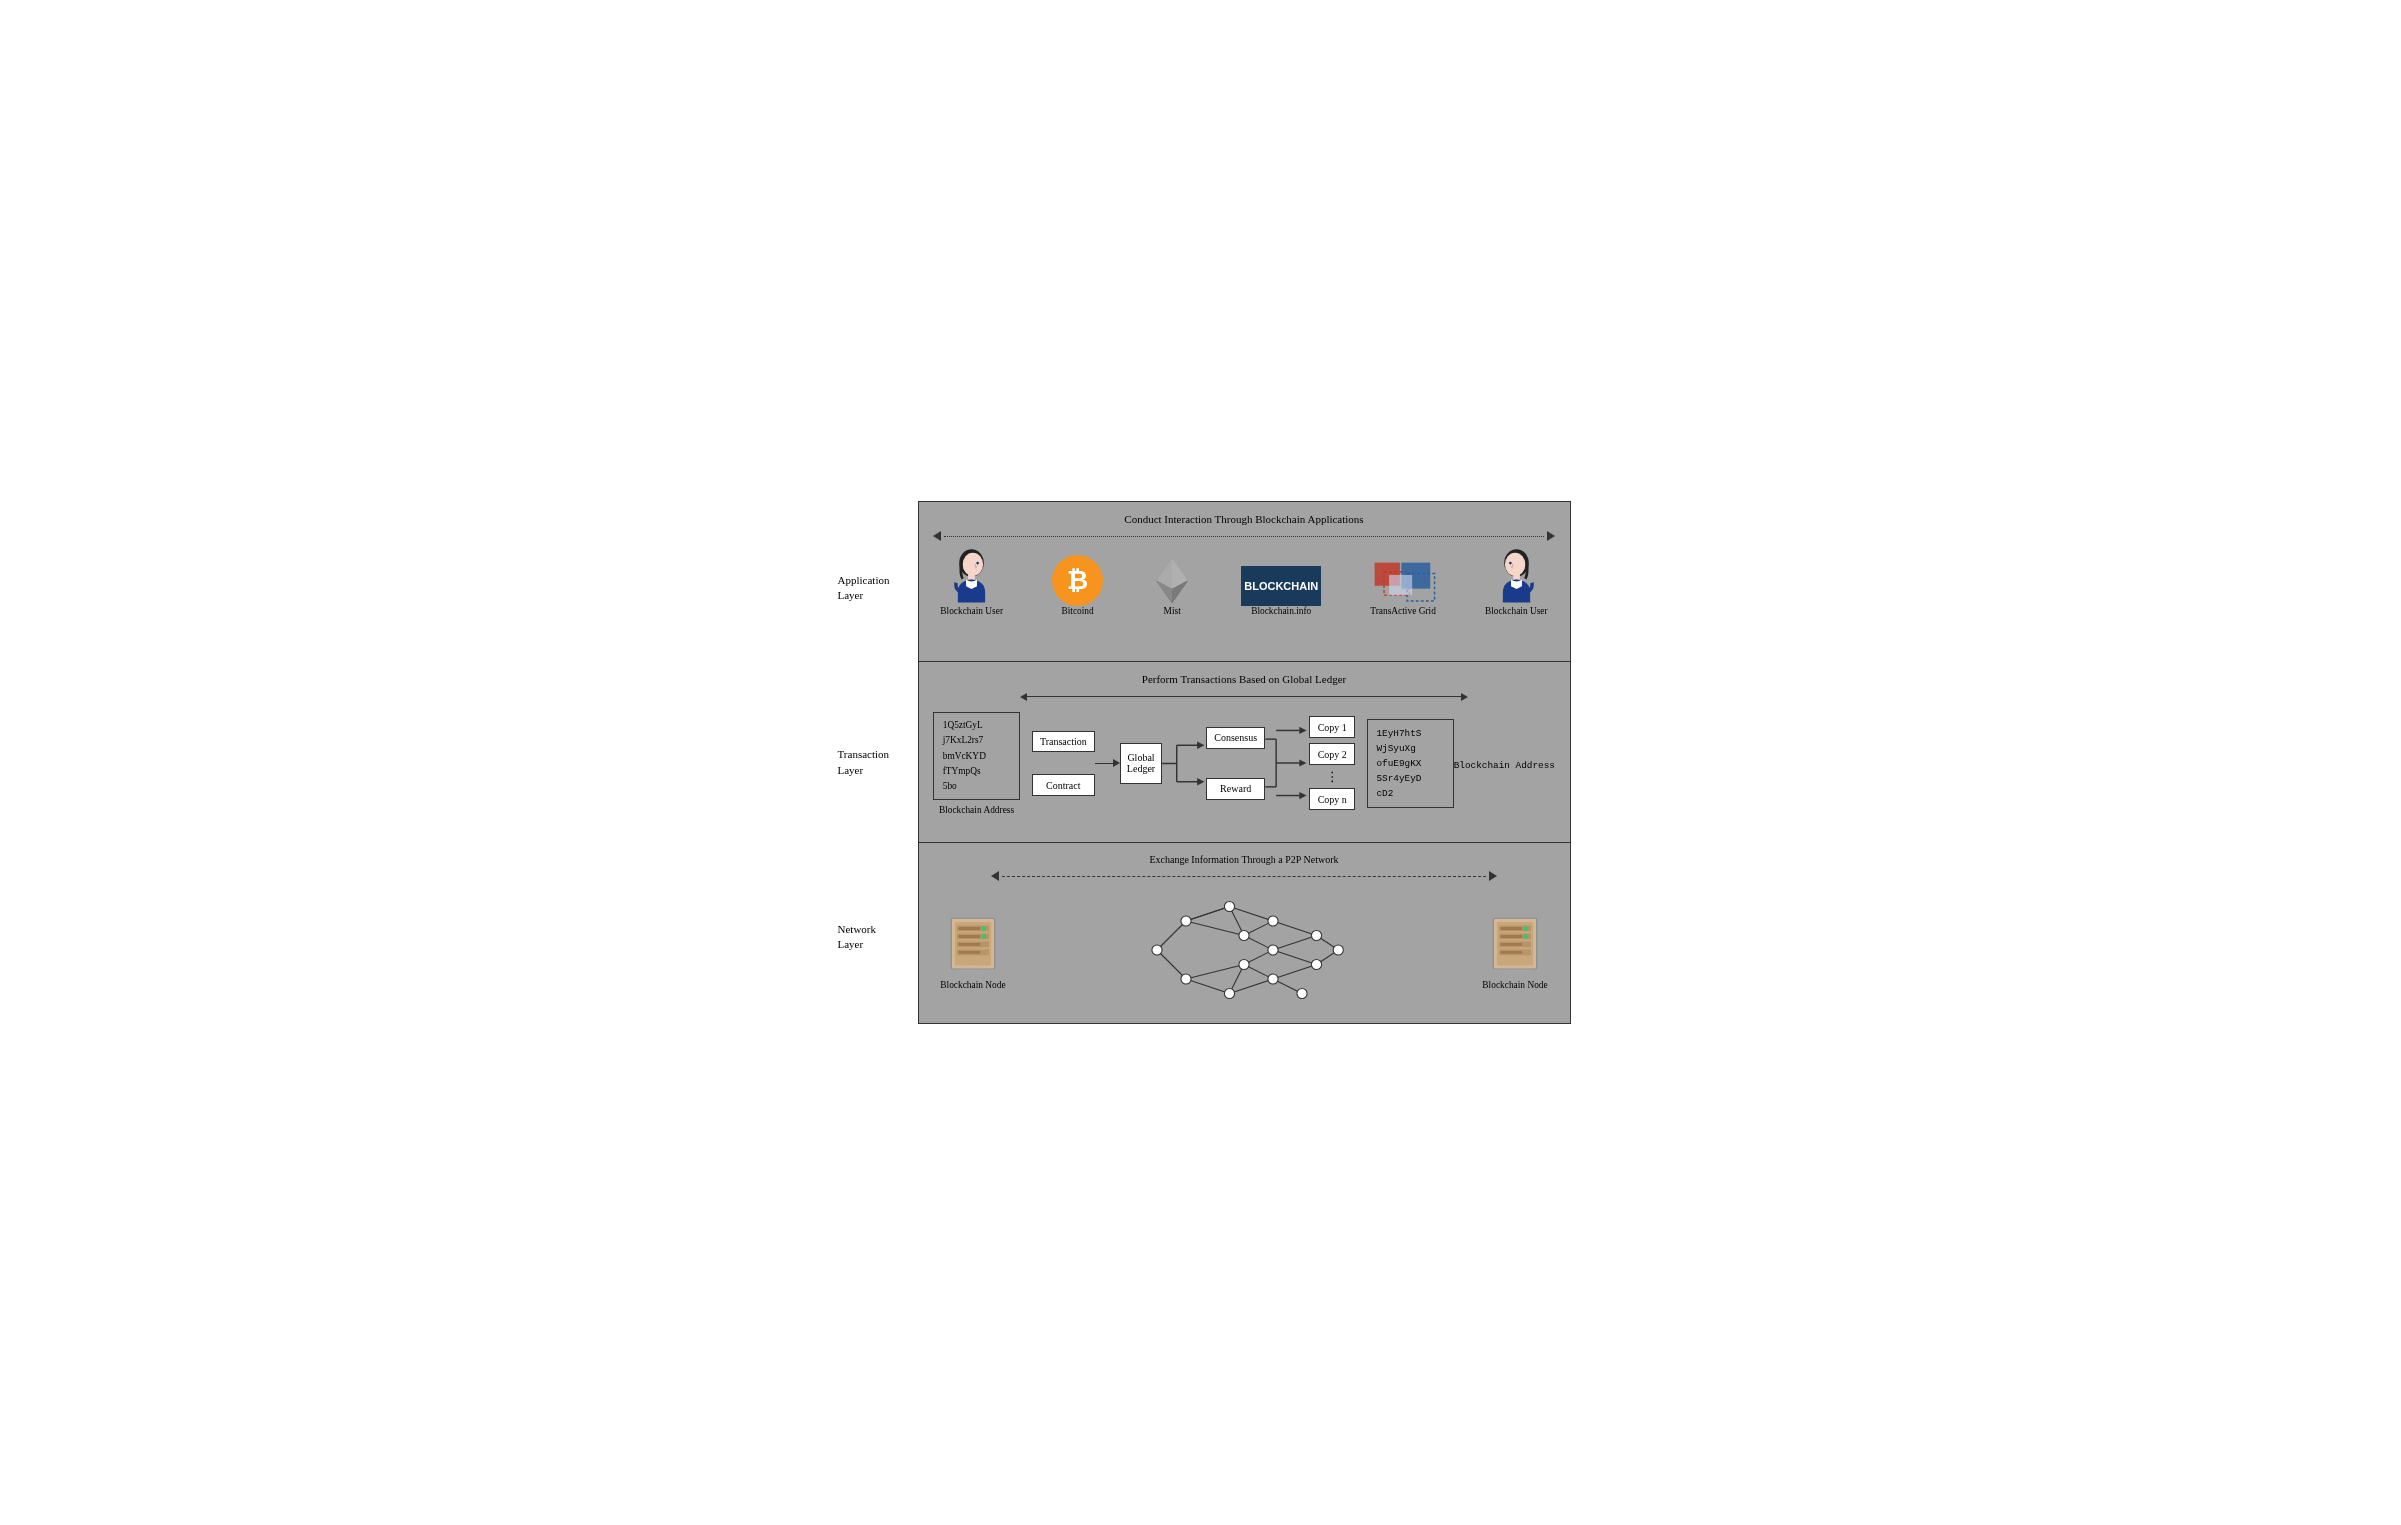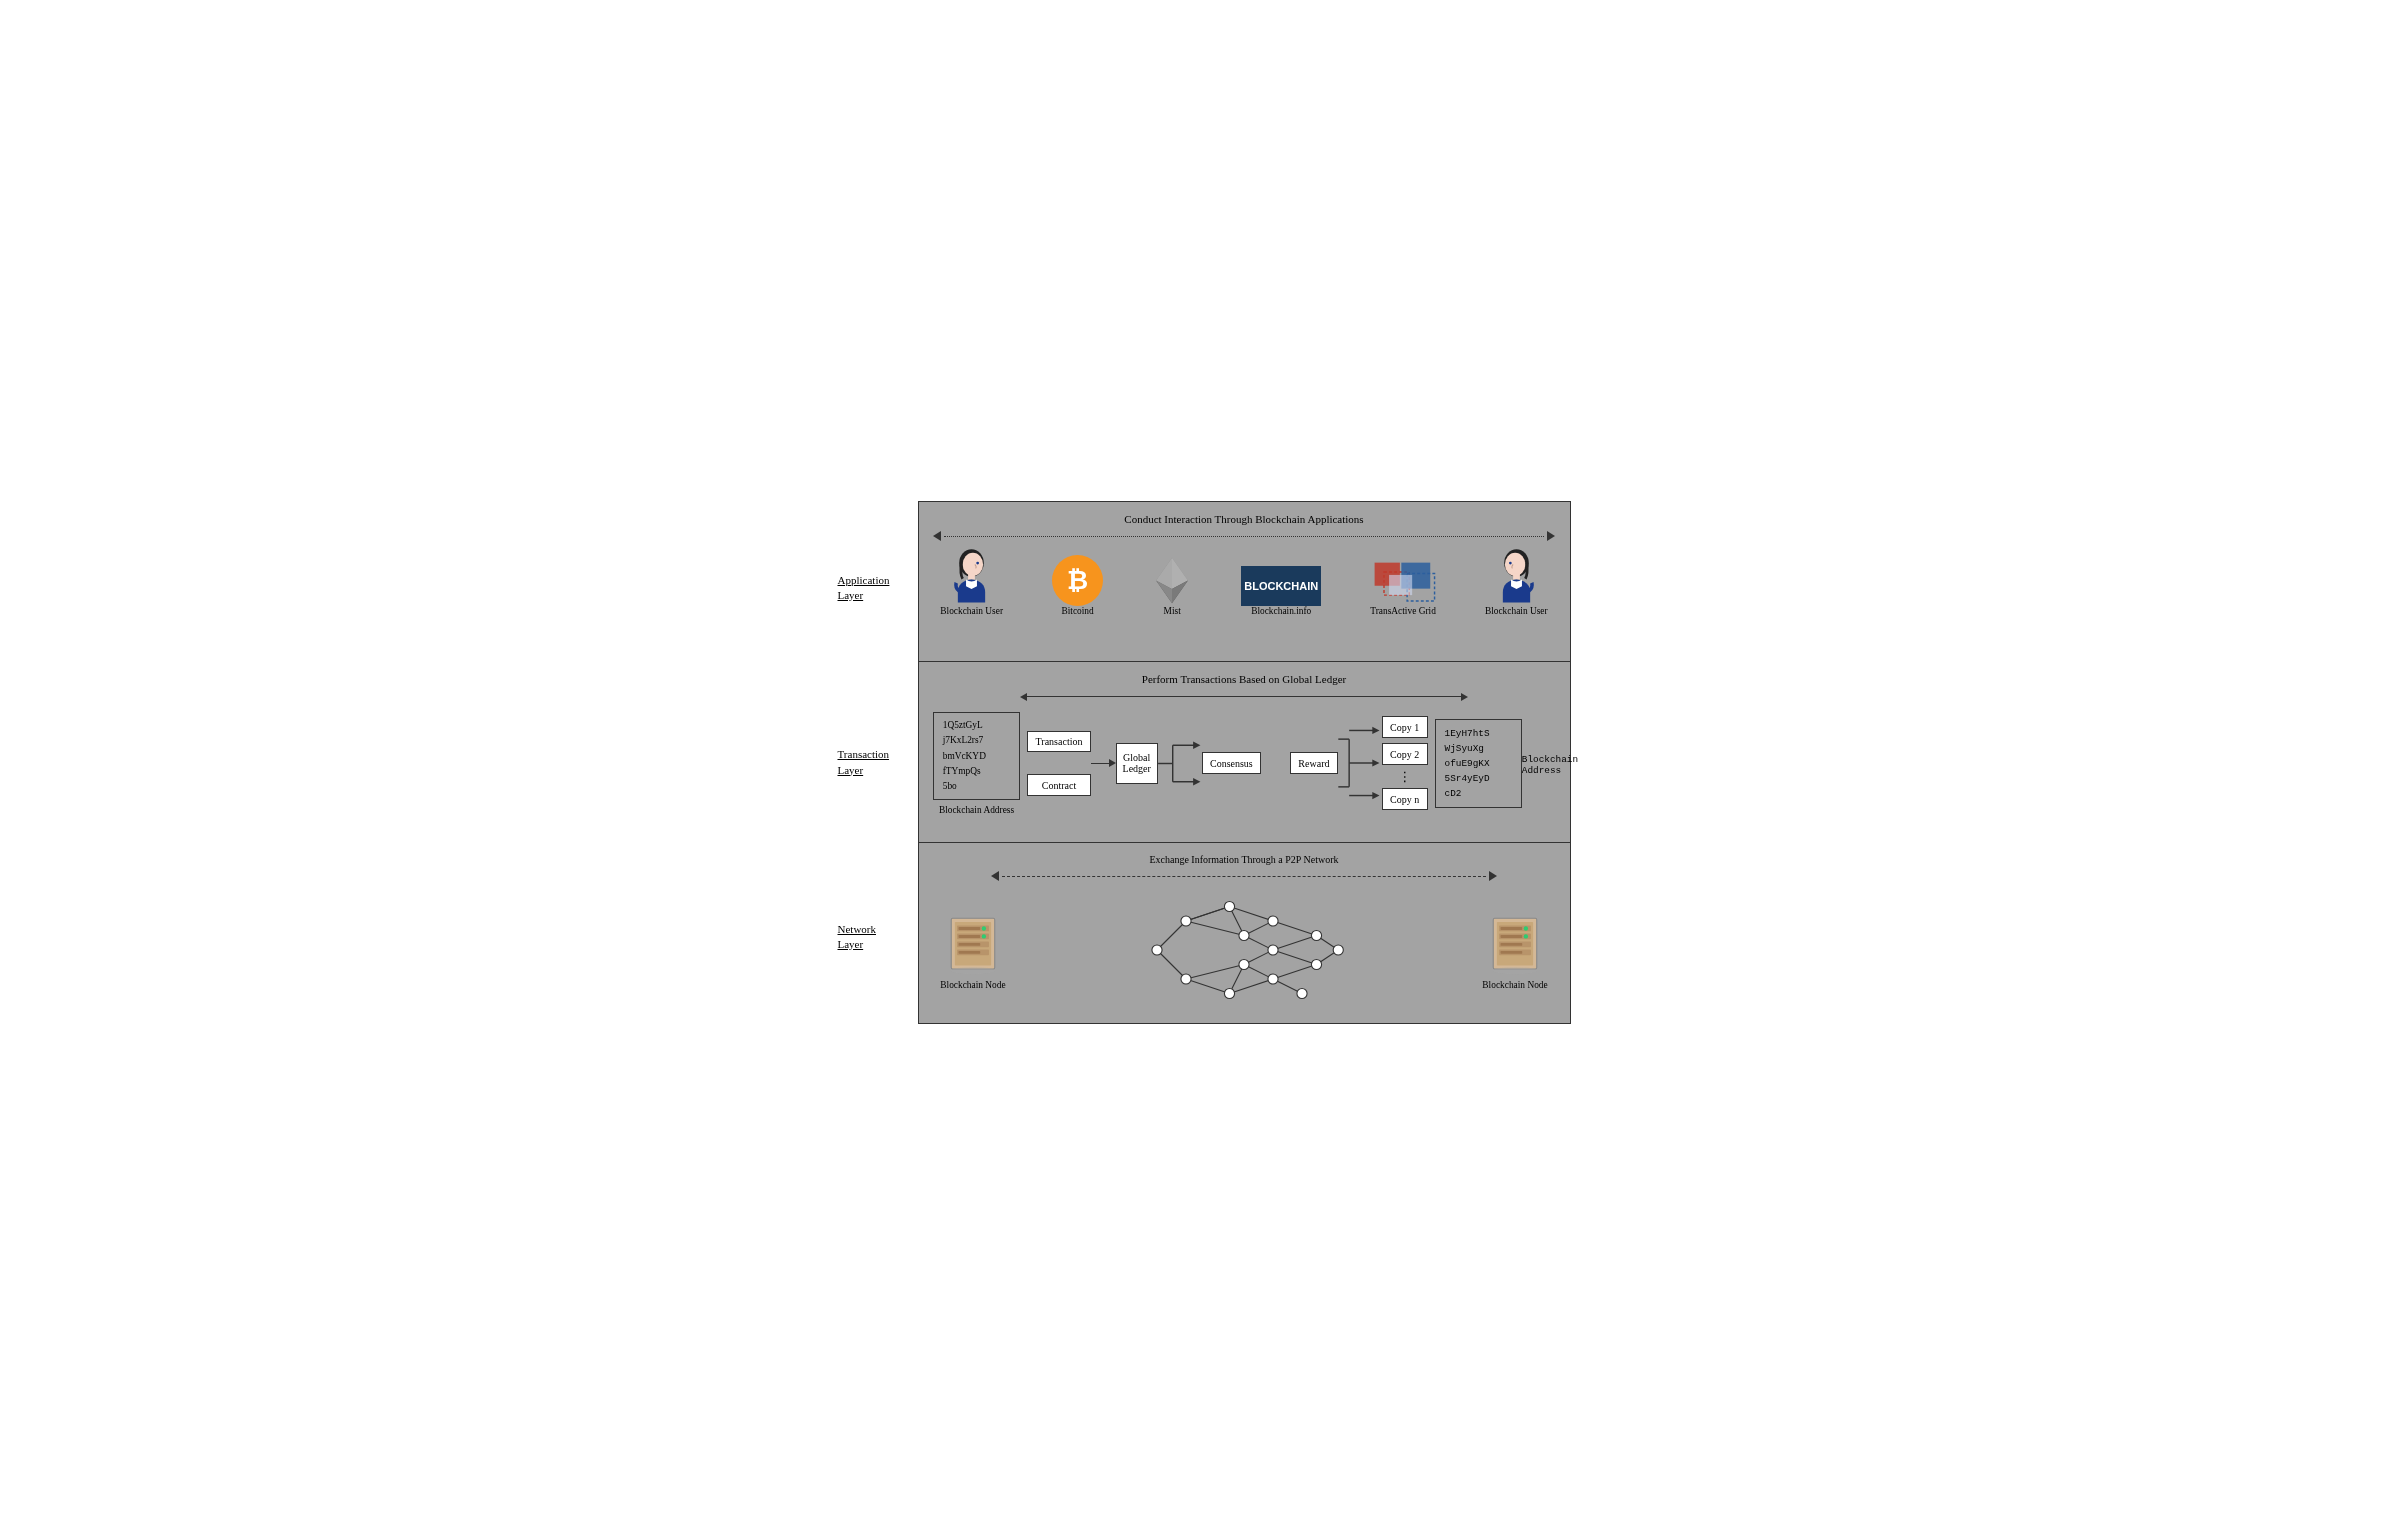--- a/index.html
+++ b/index.html
@@ -482,7 +482,7 @@
 
   </div>
 
-  <div style="position:absolute; left:-80px; top:0; height:100%; display:flex; flex-direction:column;text-decoration:underline;">
+  <div style="position:absolute; left:-80px; top:0; height:100%; display:flex; flex-direction:column;">
 
     <div style="flex:1; display:flex; align-items:center; border-bottom:1.5px solid transparent;">
       <span style="font-size:11px; line-height:1.4;">Application<br>Layer</span>

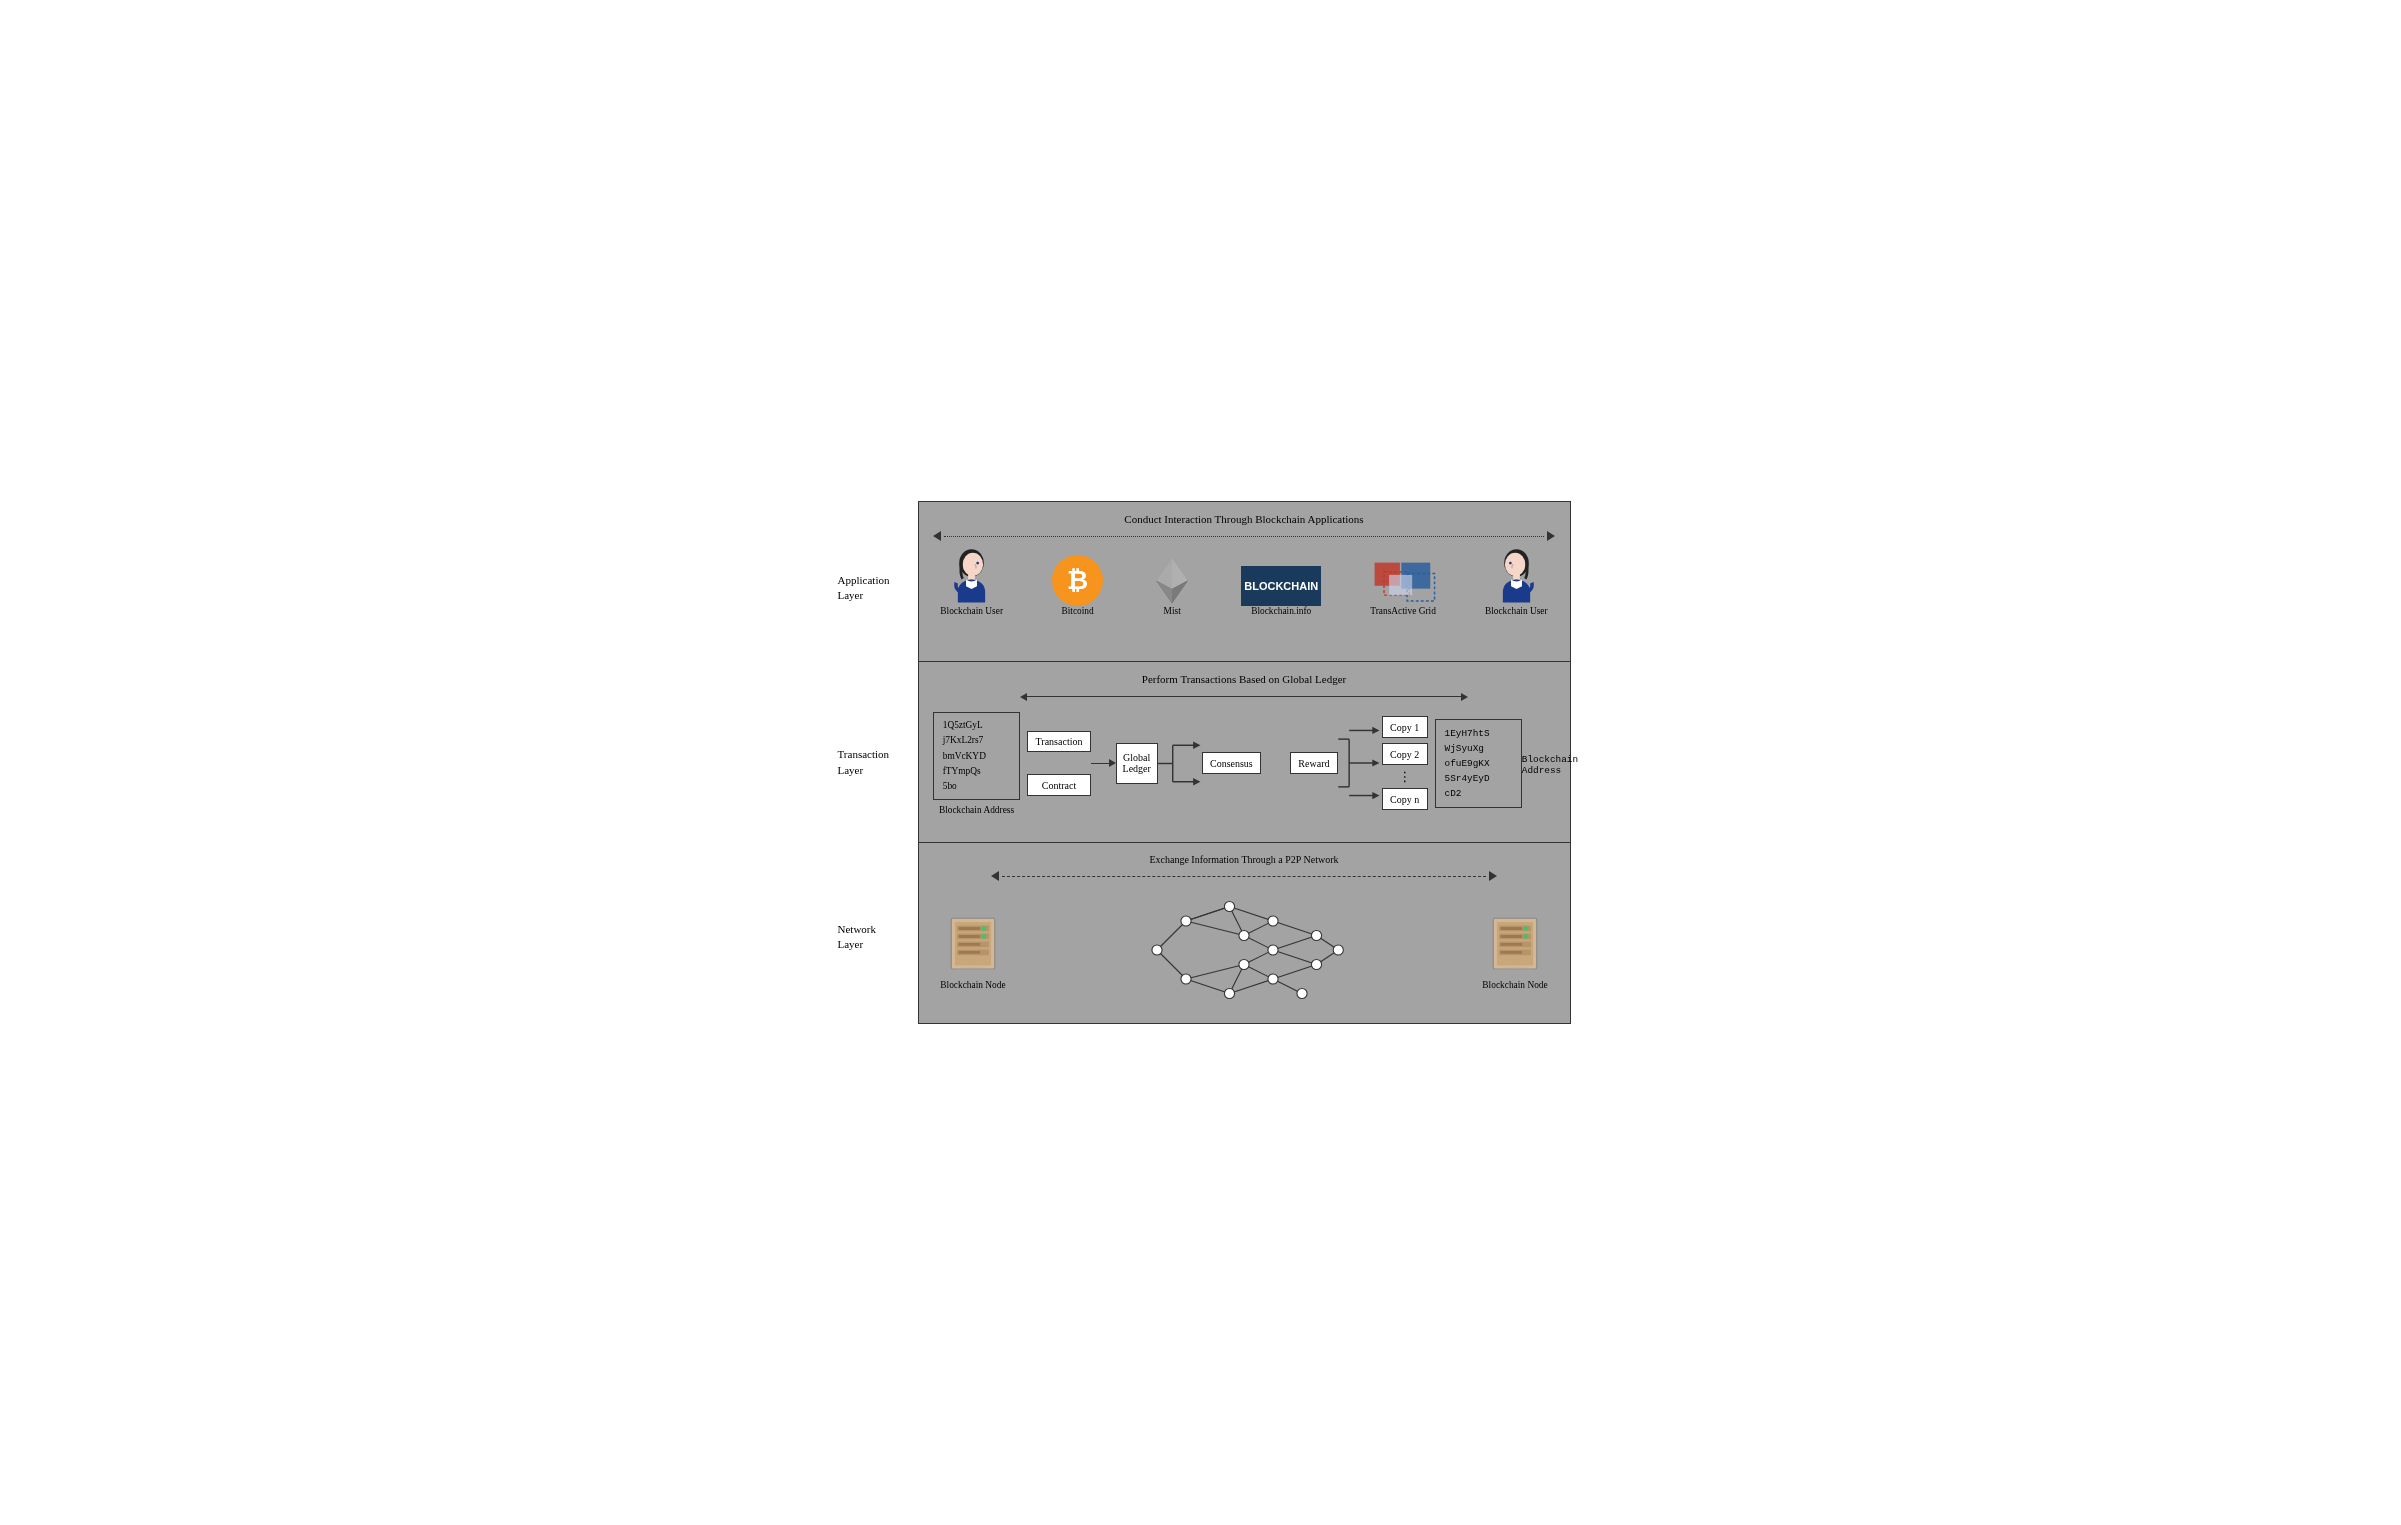--- a/index.html
+++ b/index.html
@@ -336,7 +336,7 @@
               </svg>
             </div>
 
-            <div style="display:flex; gap:29px;">
+            <div style="display:flex; flex-direction:column; gap:29px;">
               <div class="flow-box">Consensus</div>
               <div class="flow-box">Reward</div>
             </div>

